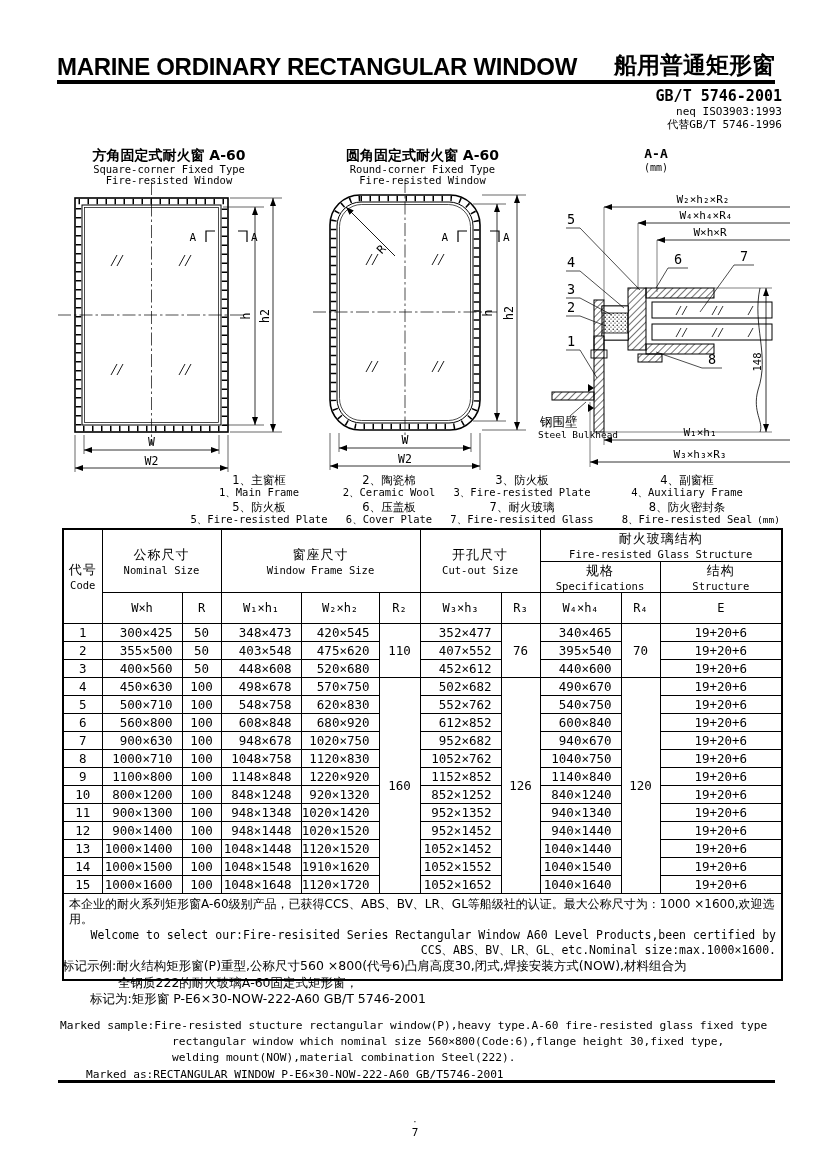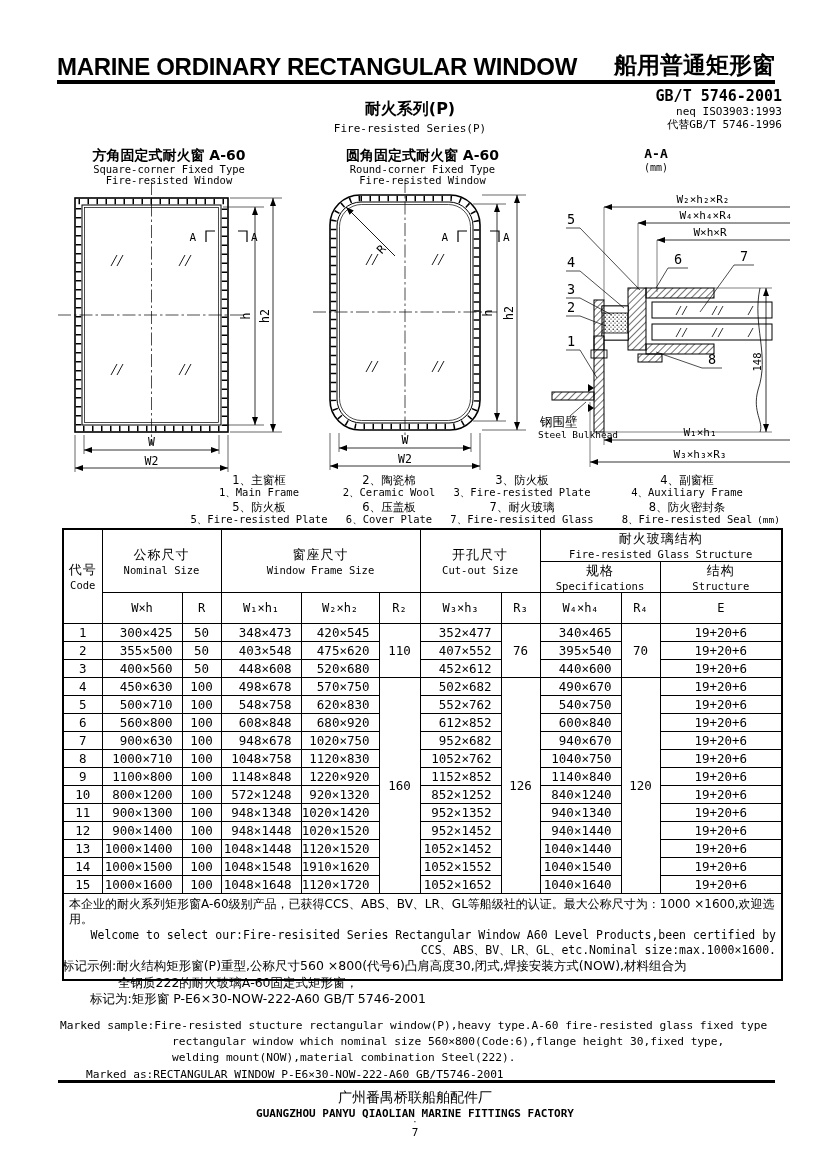--- a/index.html
+++ b/index.html
@@ -91,10 +91,6 @@
     <div class="std-main">GB/T 5746-2001</div>
     <div class="std-sub">neq ISO3903:1993</div>
     <div class="std-sub">代替GB/T 5746-1996</div>
-  </div>
-  <div class="series">
-    <div class="series-cn">耐火系列(P)</div>
-    <div class="series-en">Fire-resisted Series(P)</div>
   </div>
 
   <div class="dia-title dt-left">

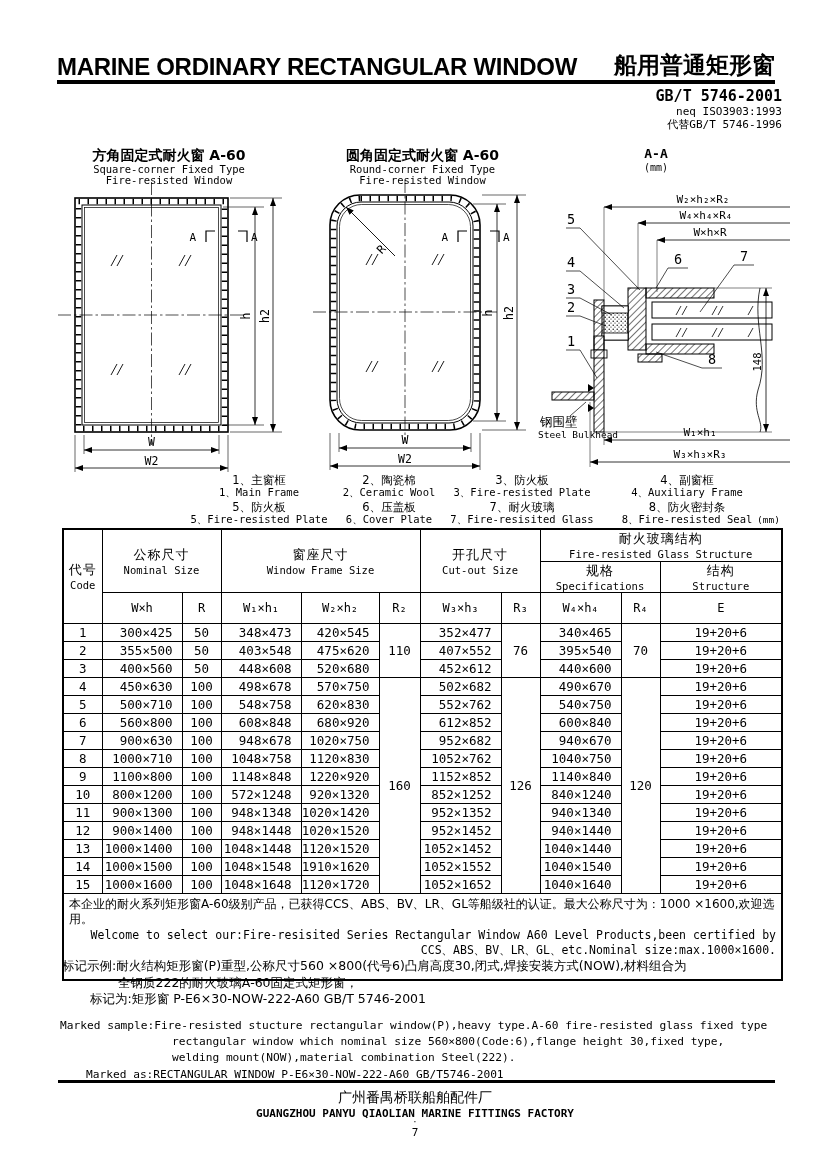--- a/index.html
+++ b/index.html
@@ -520,7 +520,7 @@
           <td class="ctr">10</td>
           <td class="num">800×1200</td>
           <td class="ctr">100</td>
-          <td class="num">572×1248</td>
+          <td class="num">848×1248</td>
           <td class="num">920×1320</td>
           <td class="num">852×1252</td>
           <td class="num">840×1240</td>

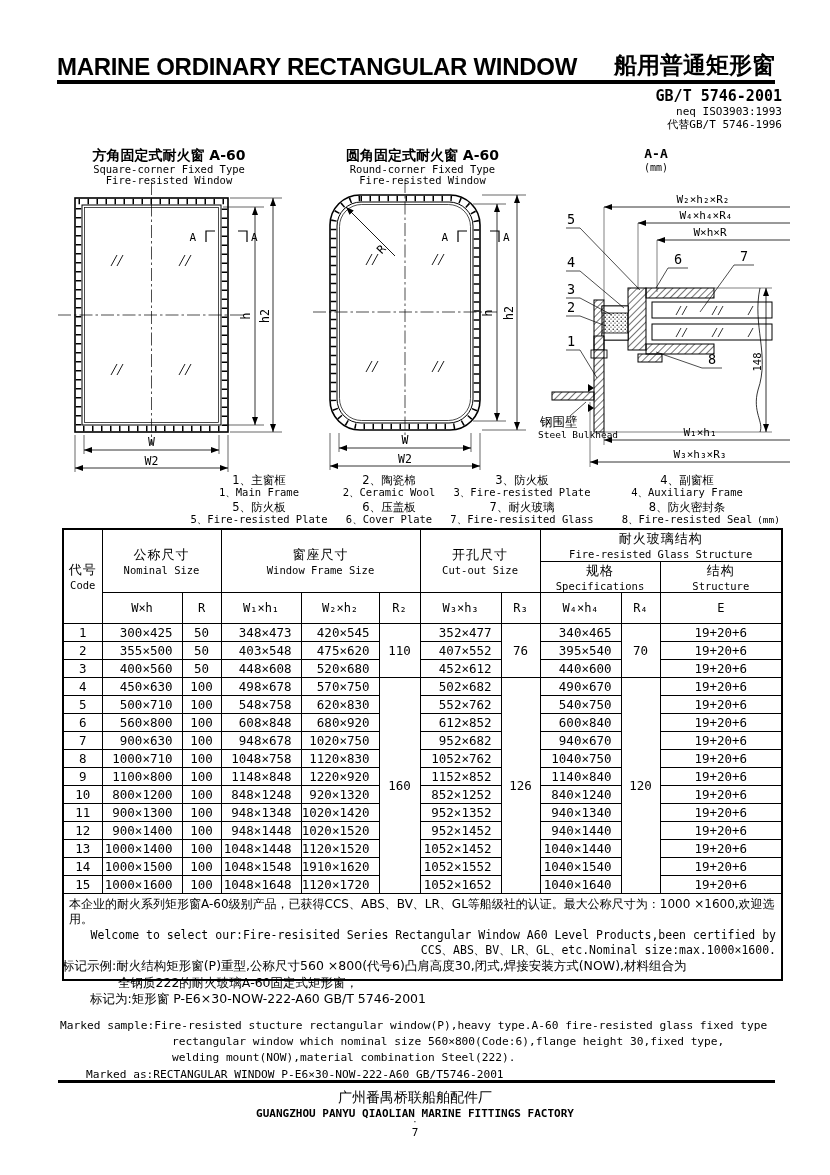--- a/index.html
+++ b/index.html
@@ -601,10 +601,6 @@
   </div>
 
   <div class="footer-rule"></div>
-  <div class="company">
-    <div class="cn">广州番禺桥联船舶配件厂</div>
-    <div class="en">GUANGZHOU PANYU QIAOLIAN MARINE FITTINGS FACTORY</div>
-  </div>
   <div class="pageno">
     <div class="dot">·</div>
     <div class="num">7</div>

